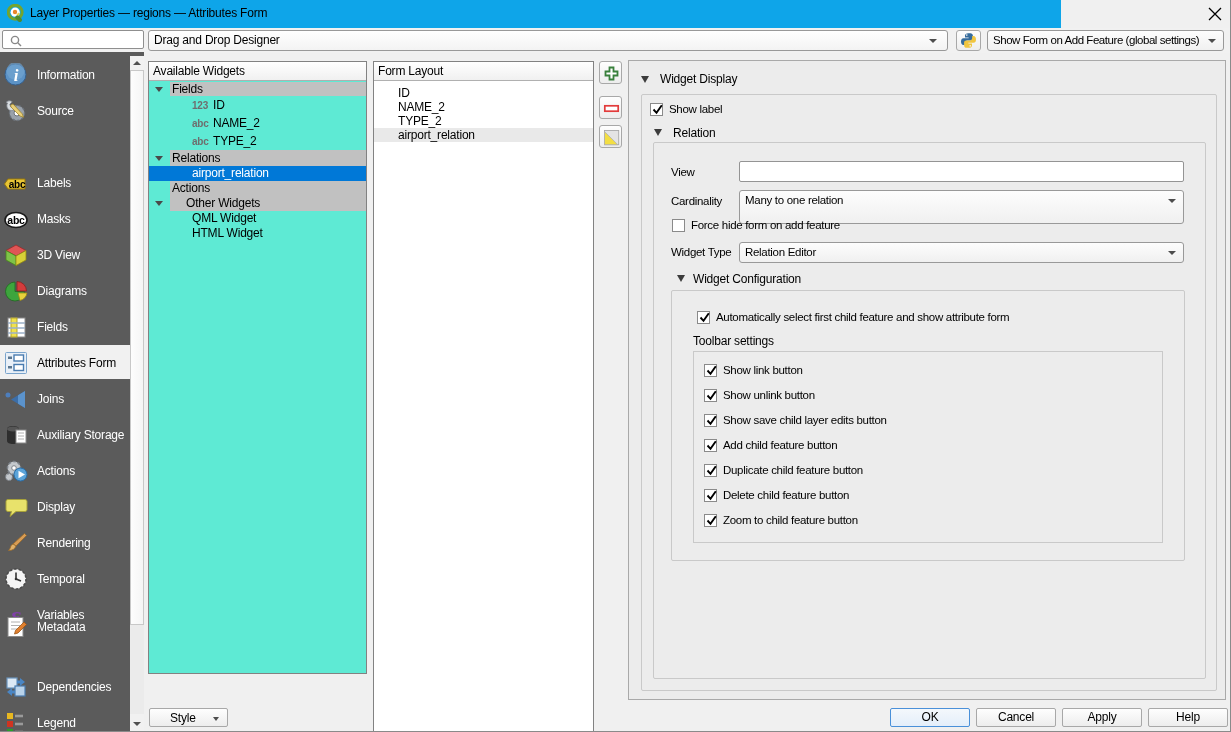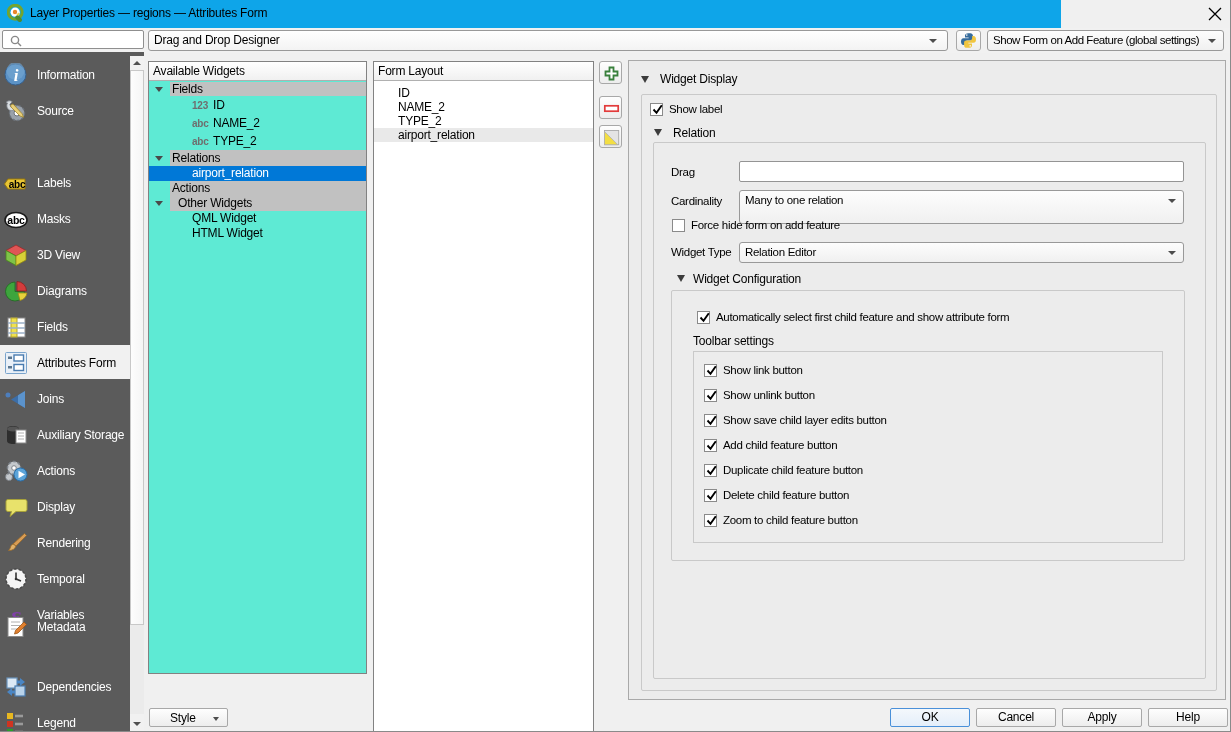--- a/index.html
+++ b/index.html
@@ -298,7 +298,7 @@
 
   <div class="abs" style="left:24px;top:81px;width:553px;height:537px;border:1px solid #c9c9c9;border-radius:2px;"></div>
 
-  <div class="abs" style="left:42px;top:105px;">Drag</div>
+  <div class="abs" style="left:42px;top:105px;">View</div>
   <div class="abs" style="left:110px;top:100px;width:445px;height:21px;background:#fff;border:1px solid #949494;border-radius:2px;"></div>
 
   <div class="abs" style="left:42px;top:134px;">Cardinality</div>

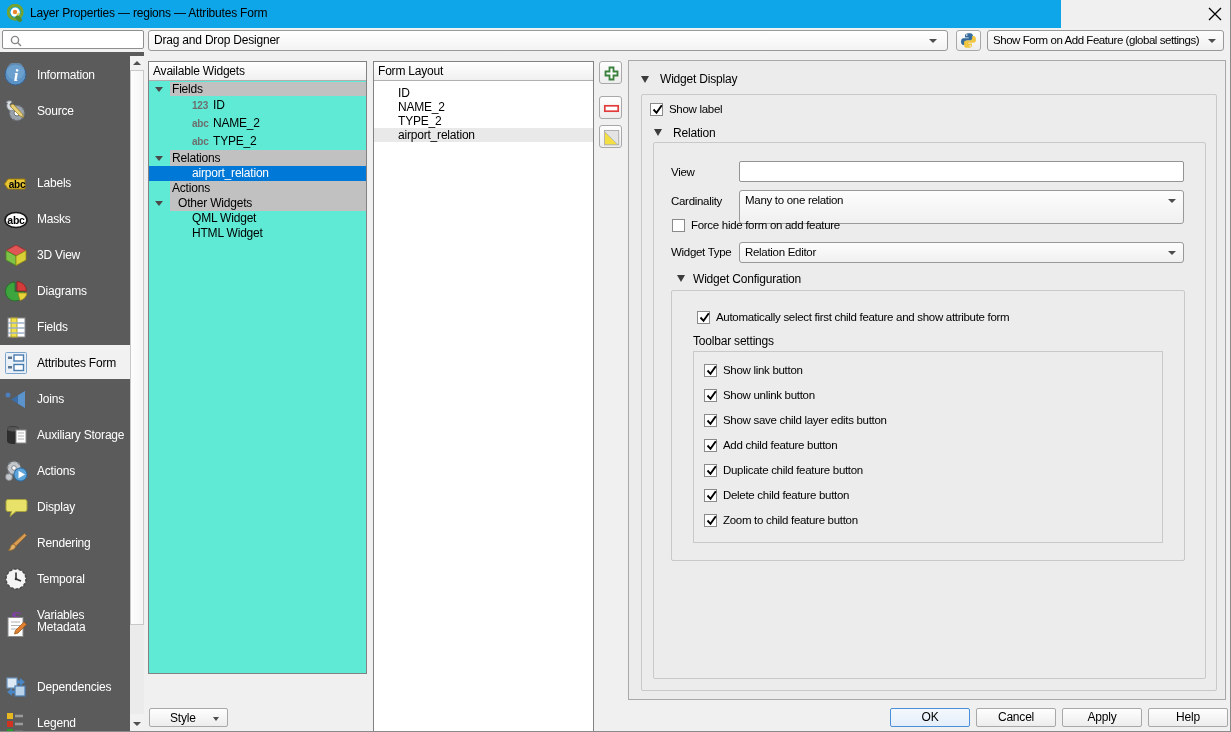--- a/index.html
+++ b/index.html
@@ -244,7 +244,7 @@
 
     <div class="grow" style="left:21px;top:114px;width:196px;height:15px;"></div>
     <div class="exp" style="left:6px;top:119px;"></div>
-    <div class="abs" style="left:29px;top:114px;line-height:15px;">Other Widgets</div>
+    <div class="abs" style="left:37px;top:114px;line-height:15px;">Other Widgets</div>
     <div class="abs" style="left:43px;top:129px;line-height:15px;">QML Widget</div>
     <div class="abs" style="left:43px;top:144px;line-height:15px;">HTML Widget</div>
   </div>

